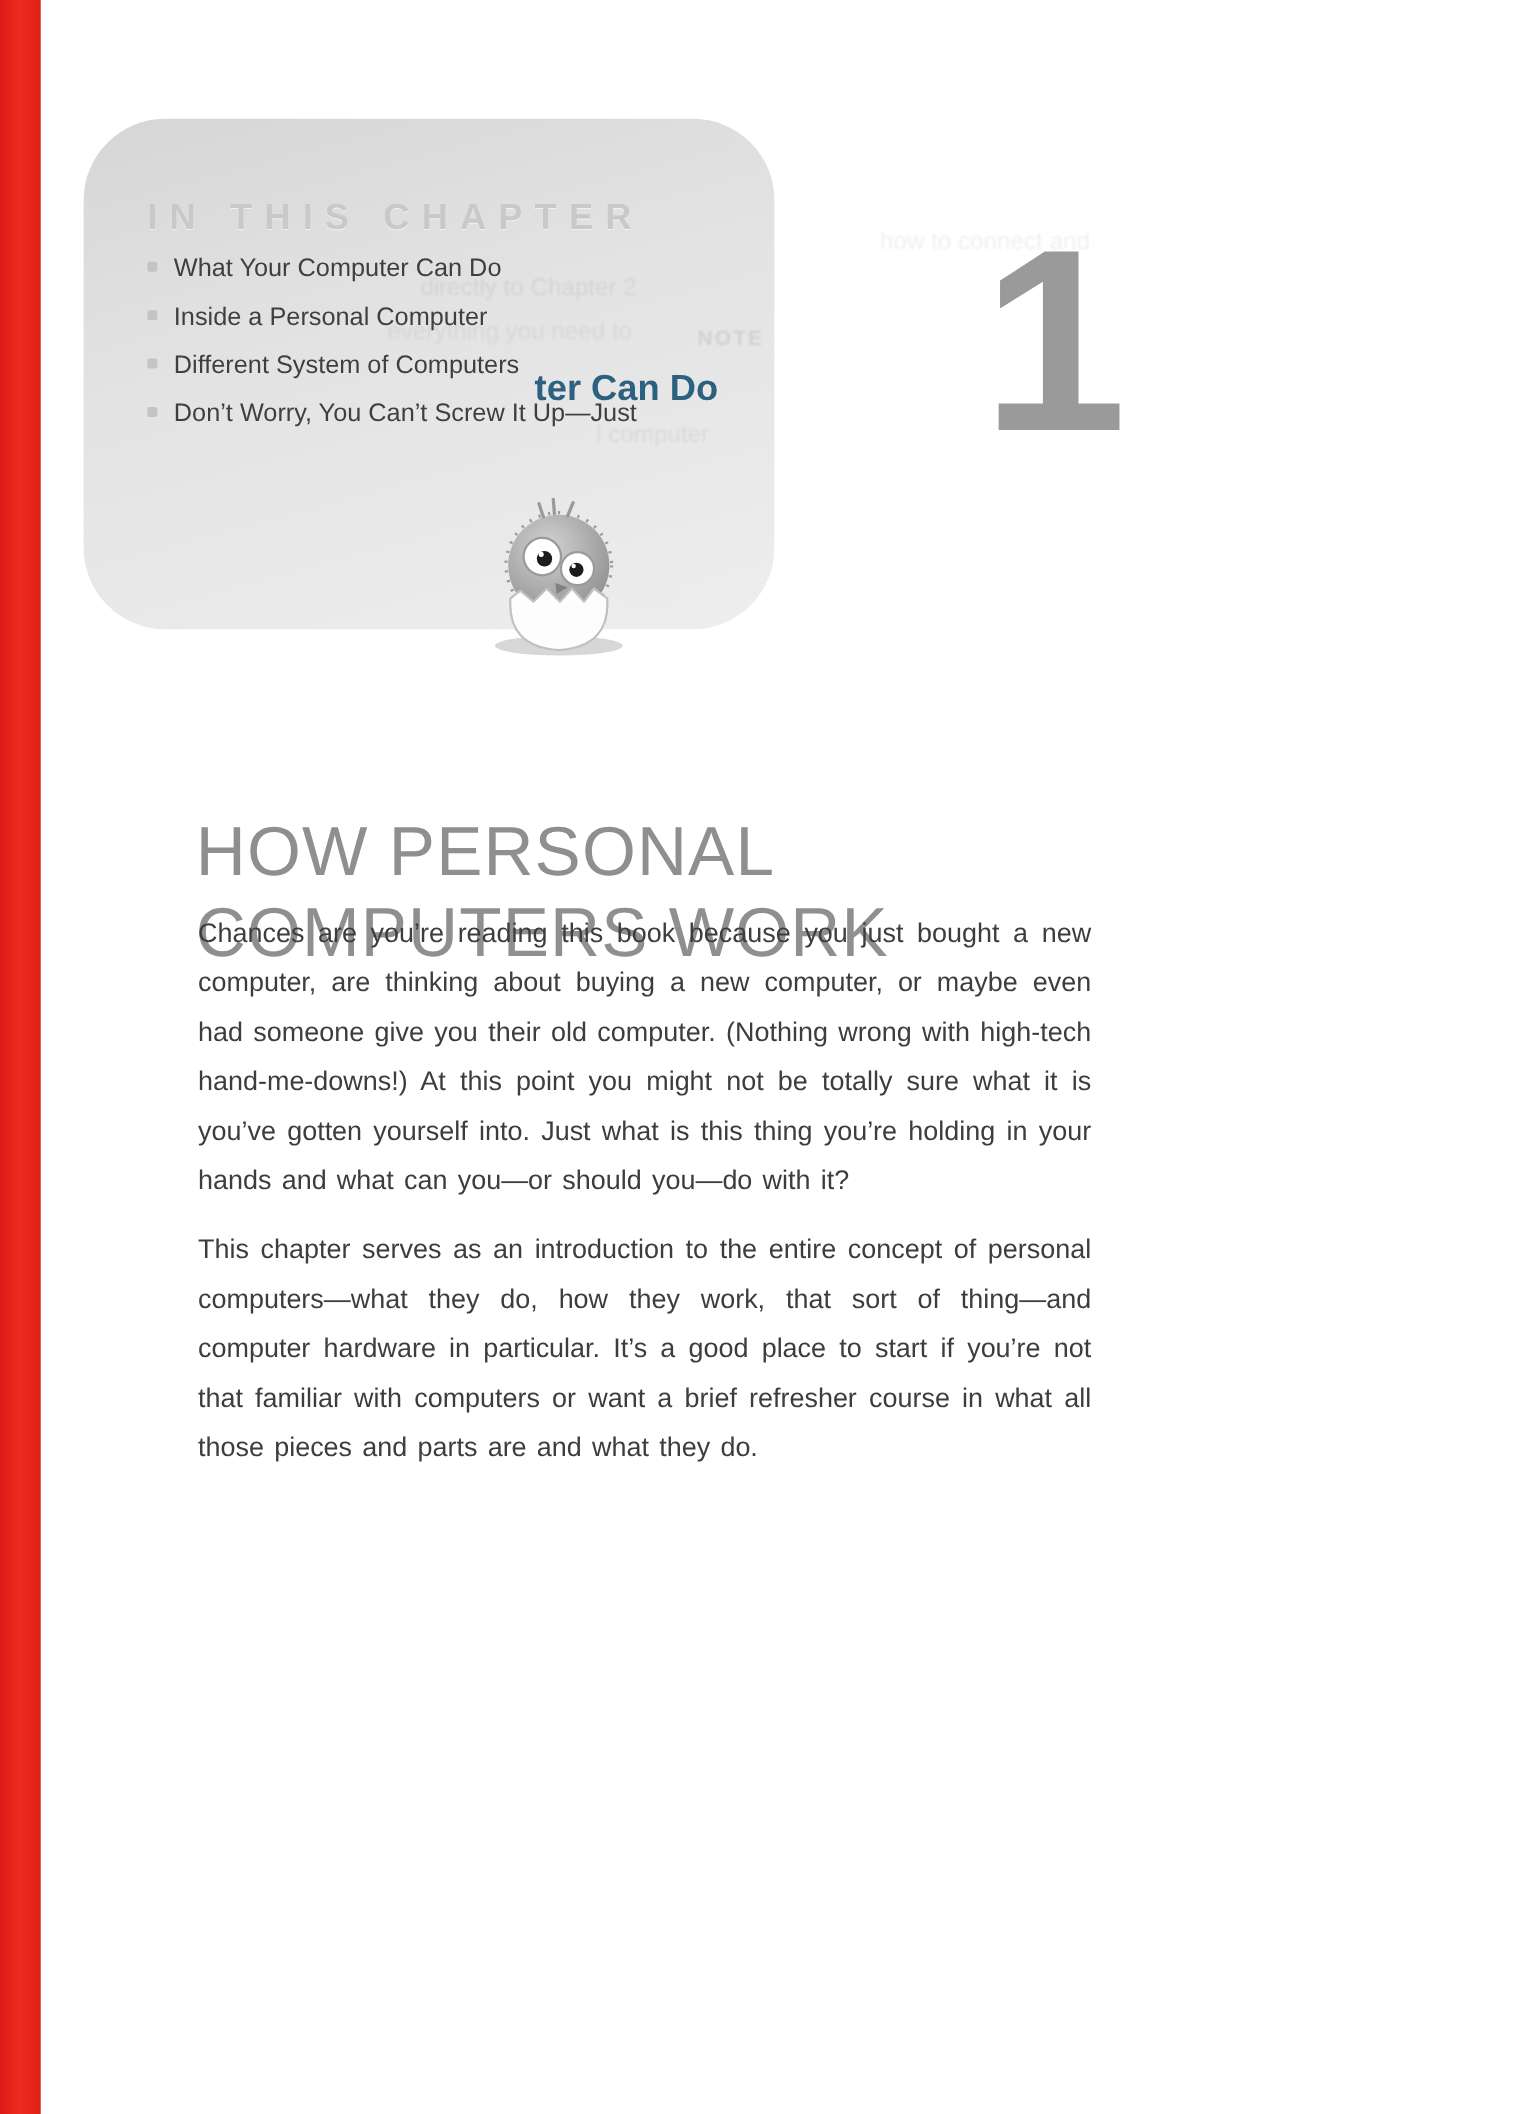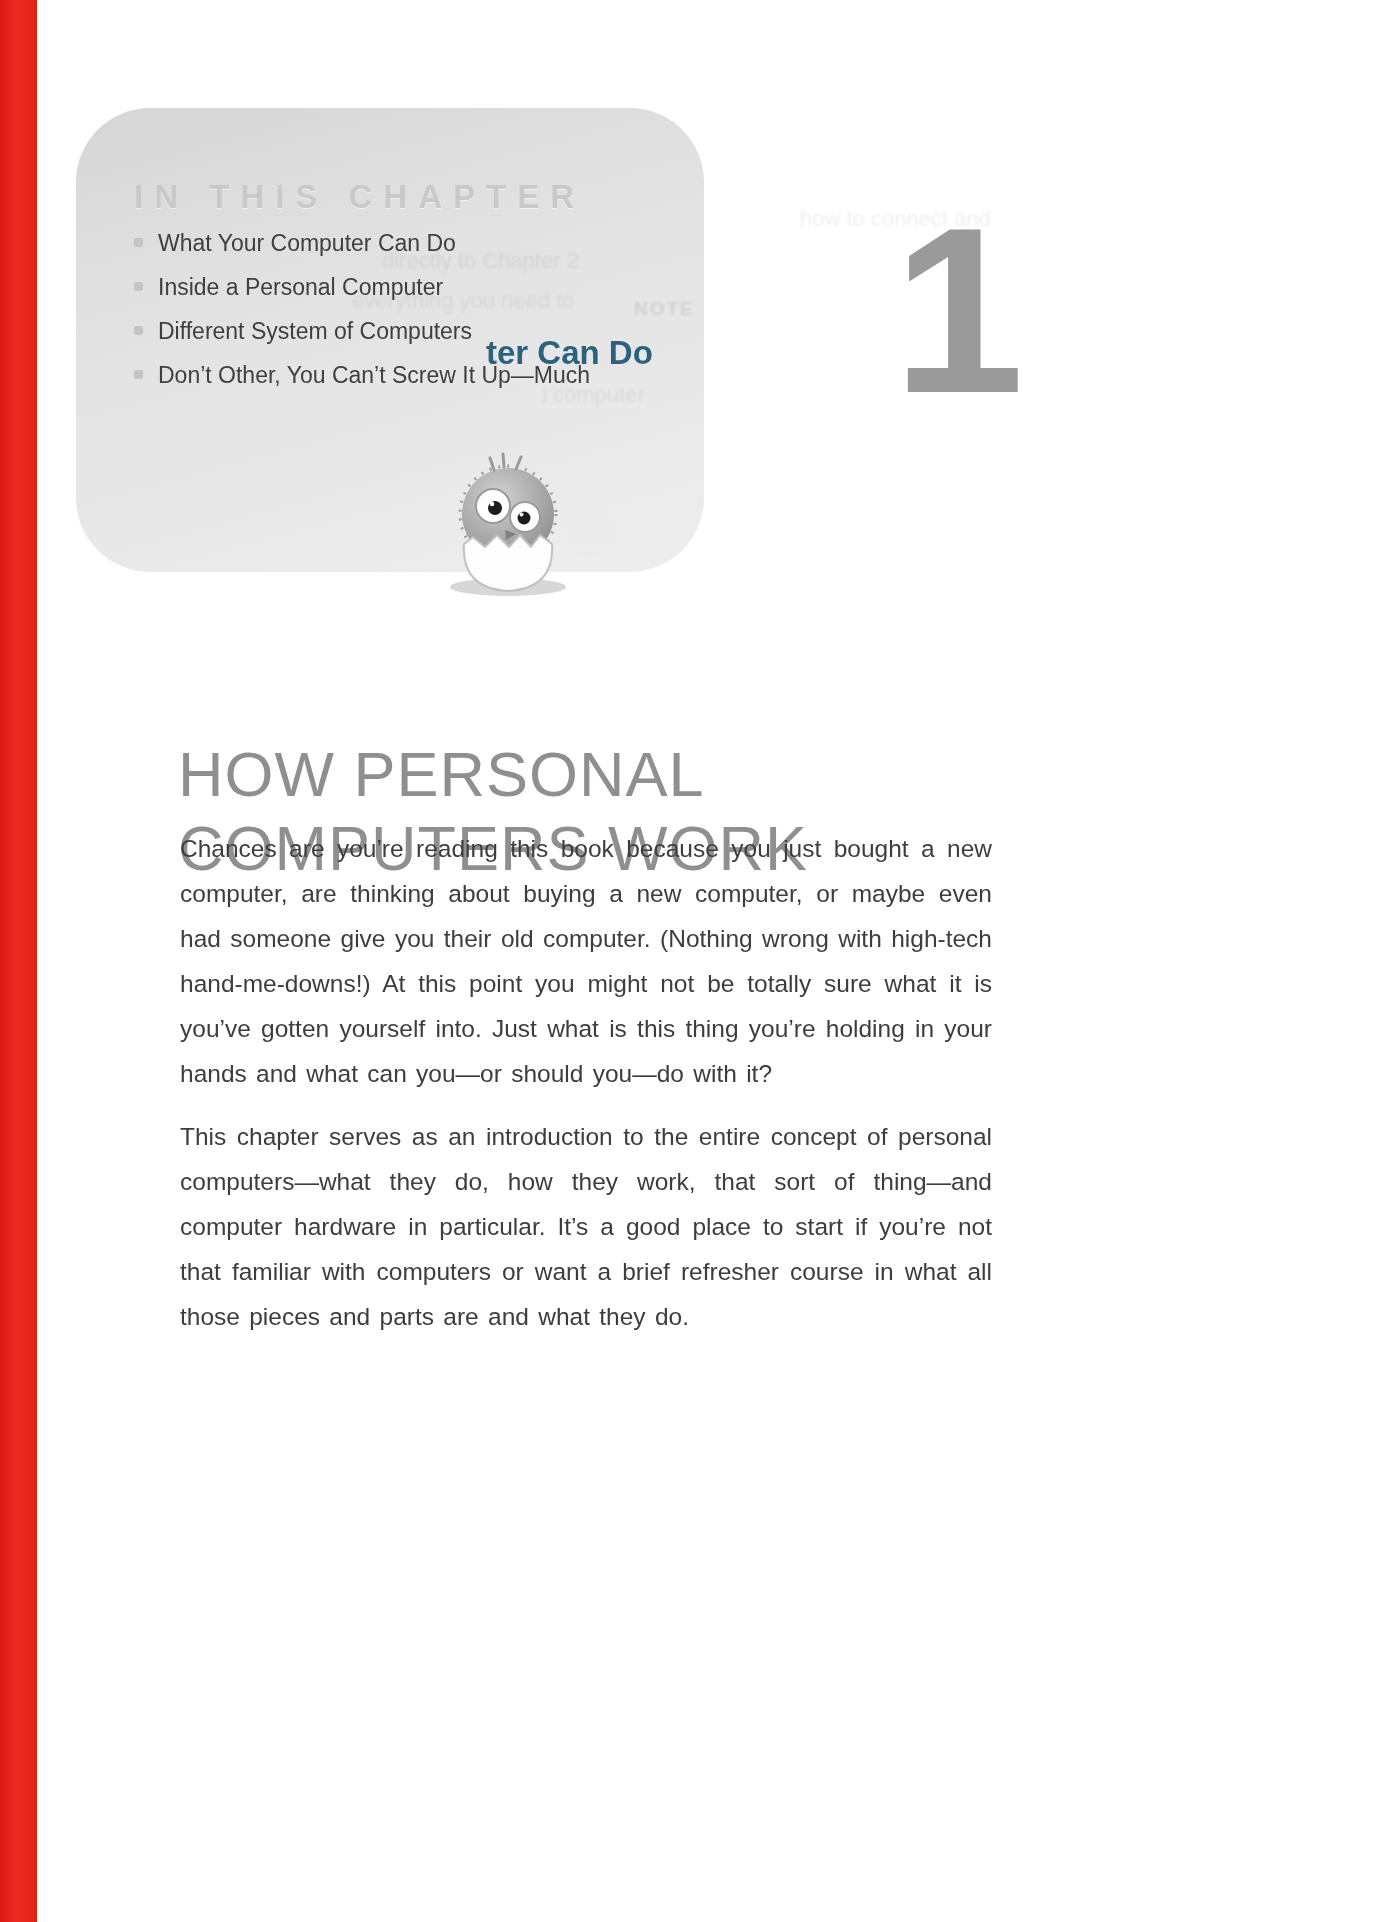--- a/index.html
+++ b/index.html
@@ -80,7 +80,7 @@
       </li>
       <li>
         <span class="bullet"></span>
-        <span>Don’t Other, You Can’t Screw It Up—Much</span>
+        <span>Don’t Worry, You Can’t Screw It Up—Just</span>
       </li>
     </ul>
   </div>

